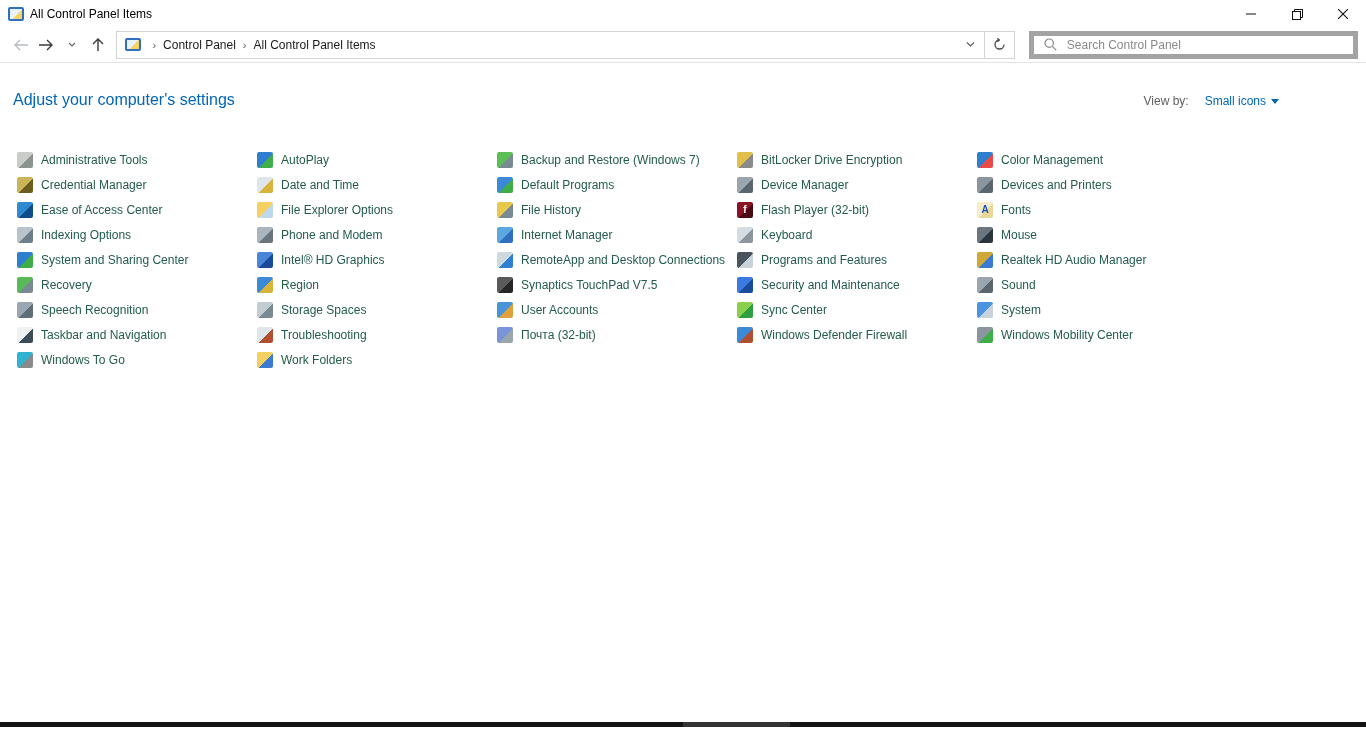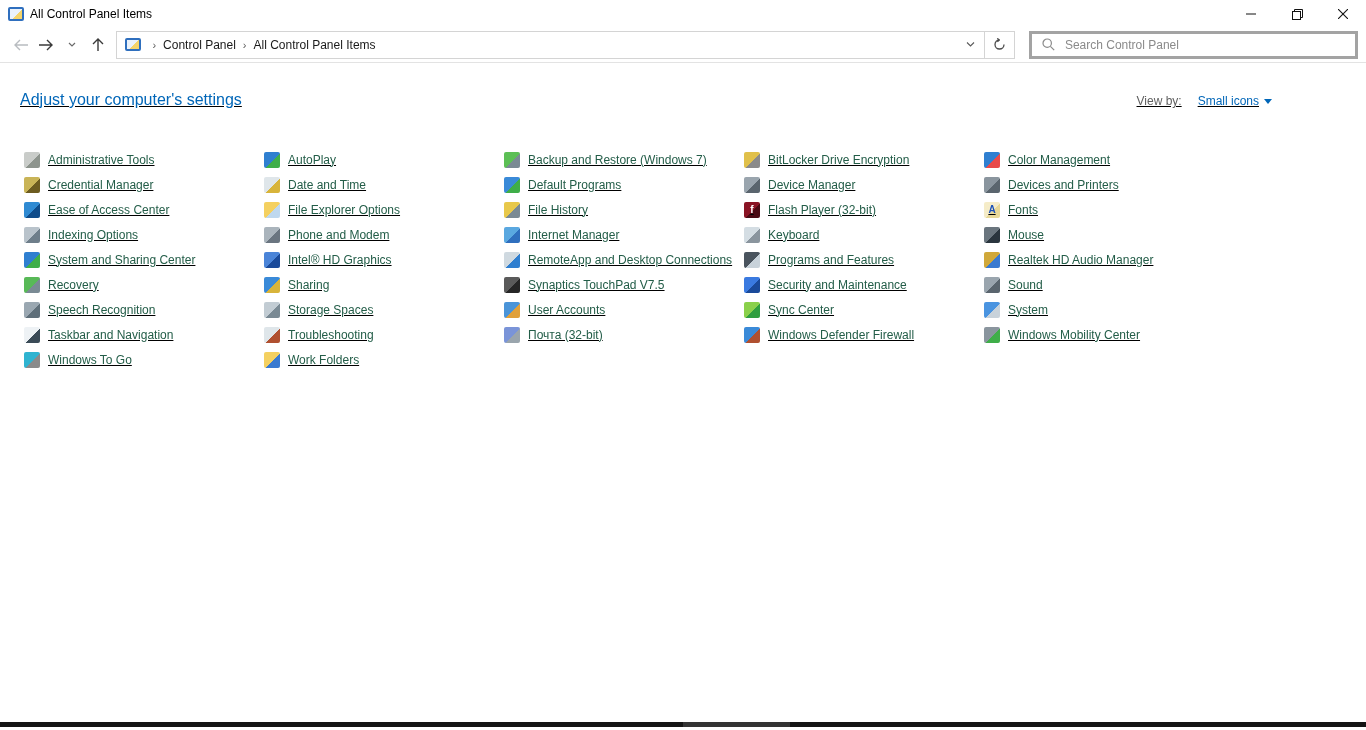--- a/index.html
+++ b/index.html
@@ -29,7 +29,7 @@
   .crumb{font-size:12px;color:#1a1a1a;white-space:nowrap;}
   .addr-drop{width:28px;display:flex;align-items:center;justify-content:center;background:none;border:none;border-left:1px solid transparent;padding:0;}
   .refresh-btn{width:30px;display:flex;align-items:center;justify-content:center;background:none;border:none;border-left:1px solid #d4d4d4;padding:0;}
-  .search-box{display:flex;align-items:center;height:28px;box-sizing:border-box;border:3px solid #a3a3a3;
+  .search-box{display:flex;align-items:center;height:28px;box-sizing:border-box;border:5px solid #a3a3a3;
     width:334px;margin-left:14px;margin-right:8px;background:#fff;}
   .search-box svg{margin:0 8px 0 10px;flex:none;}
   .search-input{border:none;outline:none;flex:1;font-size:12px;color:#333;font-family:inherit;background:transparent;}

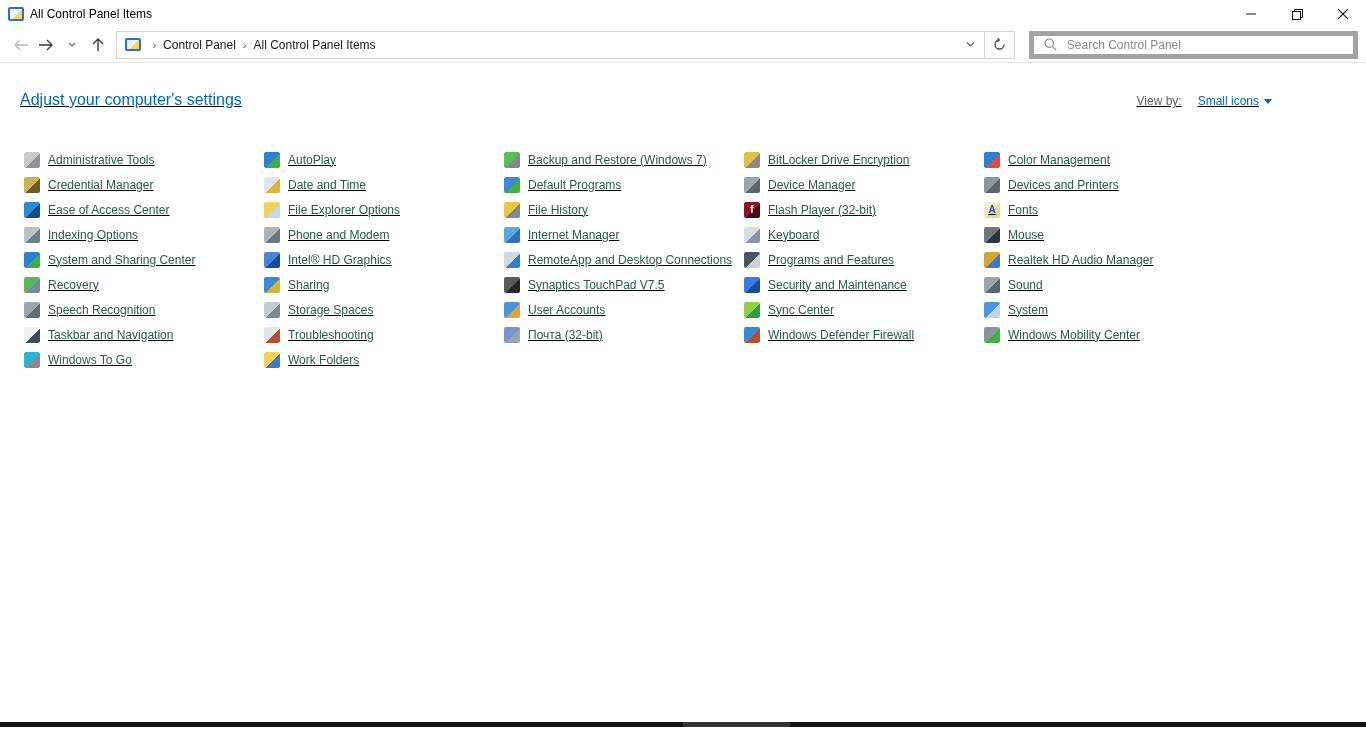--- a/index.html
+++ b/index.html
@@ -35,7 +35,7 @@
   .search-input{border:none;outline:none;flex:1;font-size:12px;color:#333;font-family:inherit;background:transparent;}
   .search-input::placeholder{color:#8a8a8a;}
   
-  .content{padding:0 20px;text-decoration:underline;}
+  .content{padding:0 13px;}
   .header-row{display:flex;align-items:baseline;margin-top:28px;}
   .page-title{font-size:16px;font-weight:400;color:#0066b8;margin:0;}
   .viewby{margin-left:auto;margin-right:74px;font-size:12px;display:flex;align-items:center;gap:16px;}

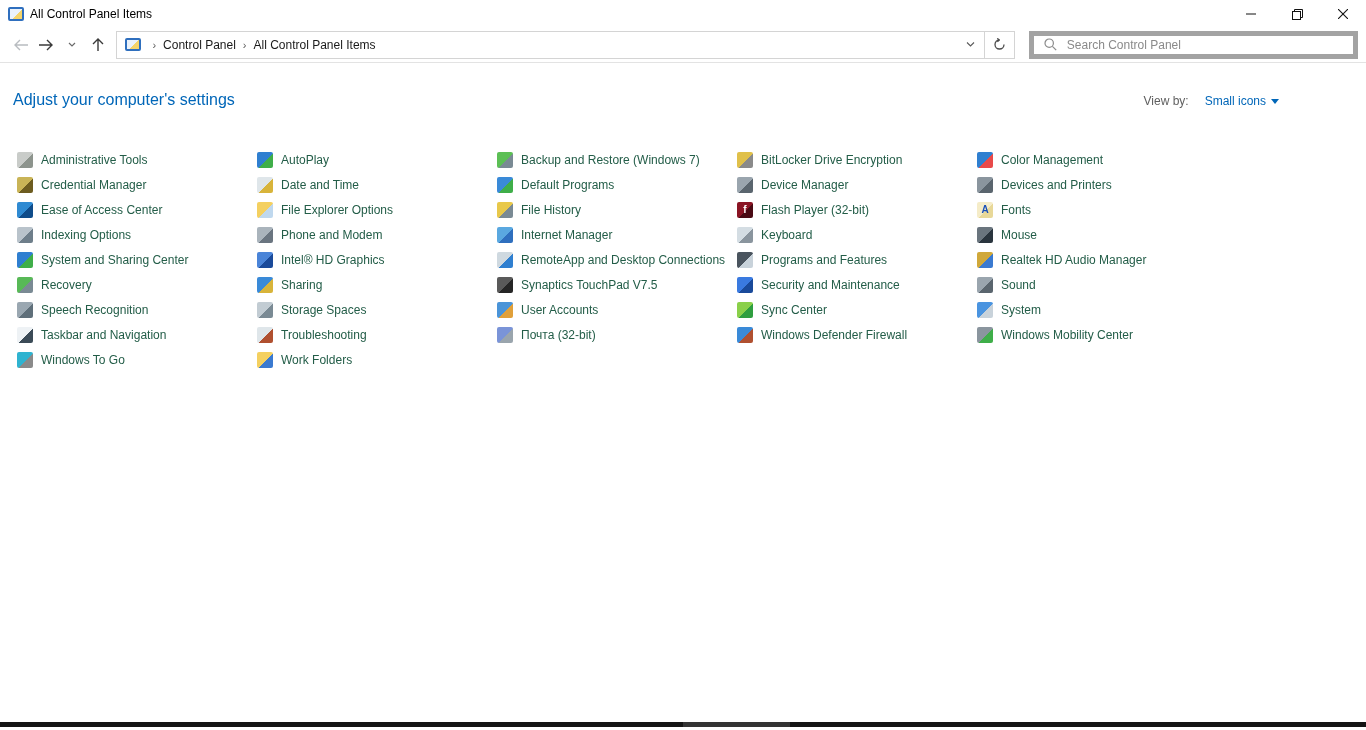--- a/index.html
+++ b/index.html
@@ -206,7 +206,7 @@
         </div>
         <div class="item">
           <span class="ic" style="background: linear-gradient(135deg, rgb(58, 138, 216) 0px, rgb(58, 138, 216) 55%, rgb(216, 180, 58) 55%, rgb(216, 180, 58) 100%);"></span>
-          <span class="lb">Sharing</span>
+          <span class="lb">Region</span>
         </div>
         <div class="item">
           <span class="ic" style="background: linear-gradient(135deg, rgb(194, 204, 211) 0px, rgb(194, 204, 211) 55%, rgb(122, 138, 148) 55%, rgb(122, 138, 148) 100%);"></span>

